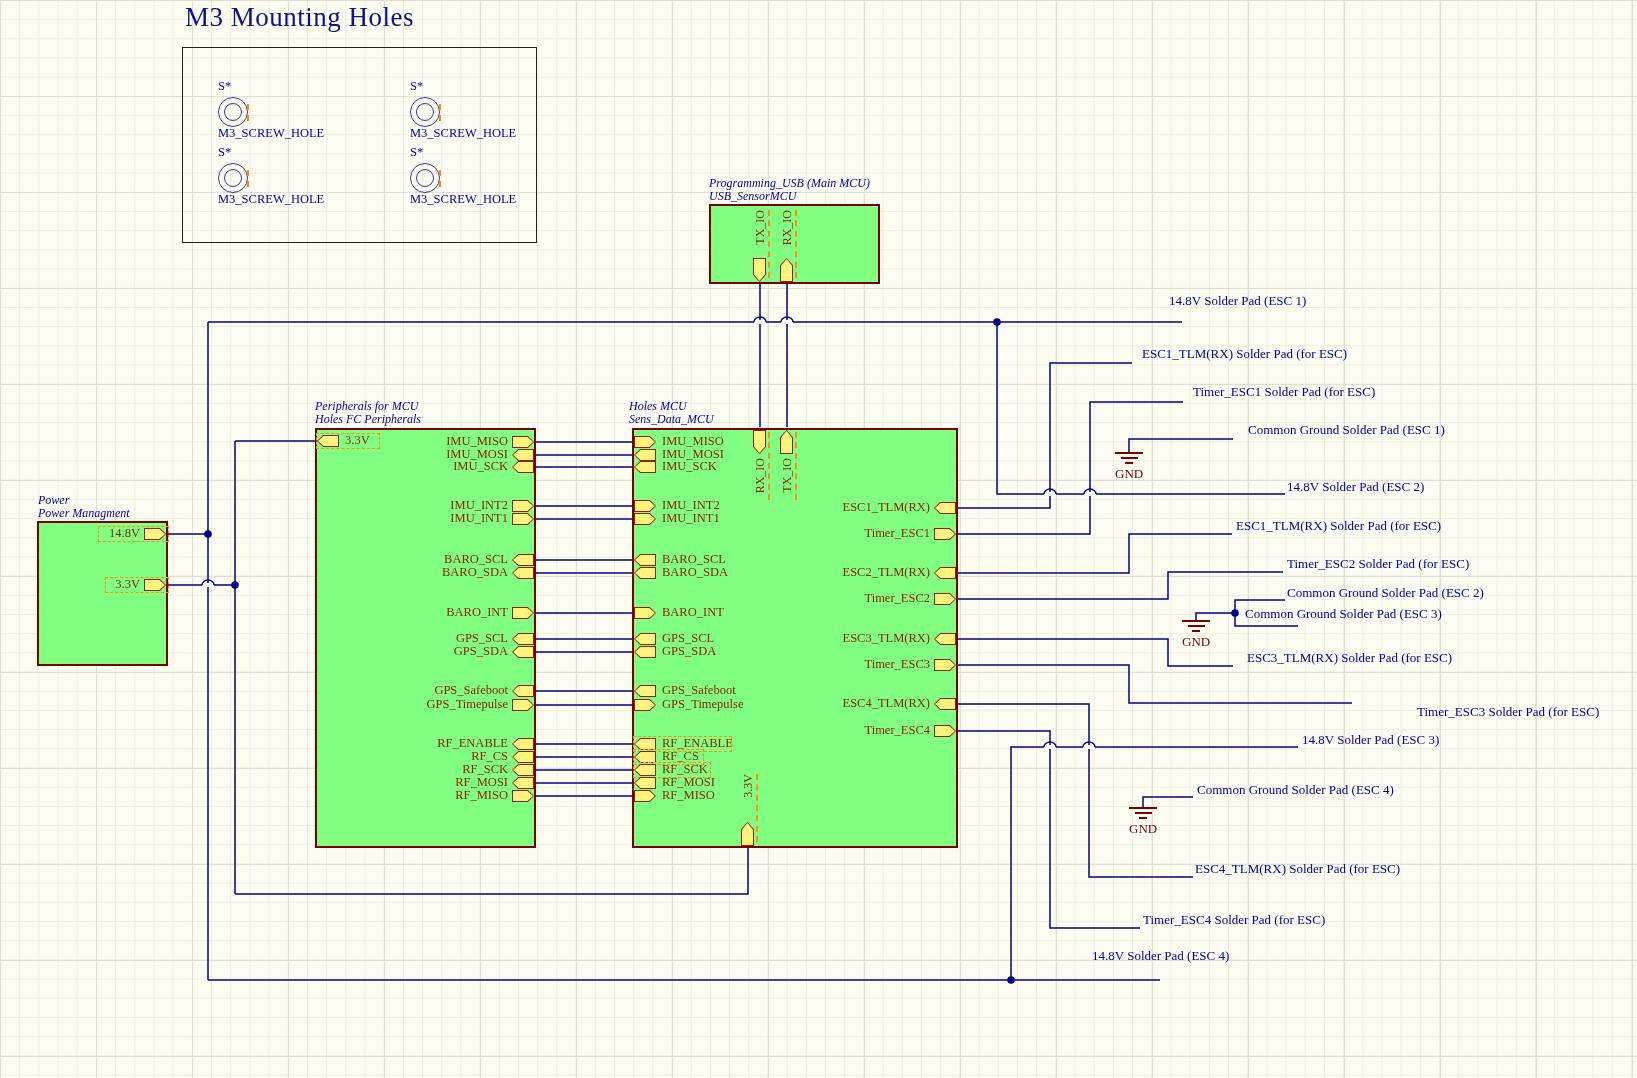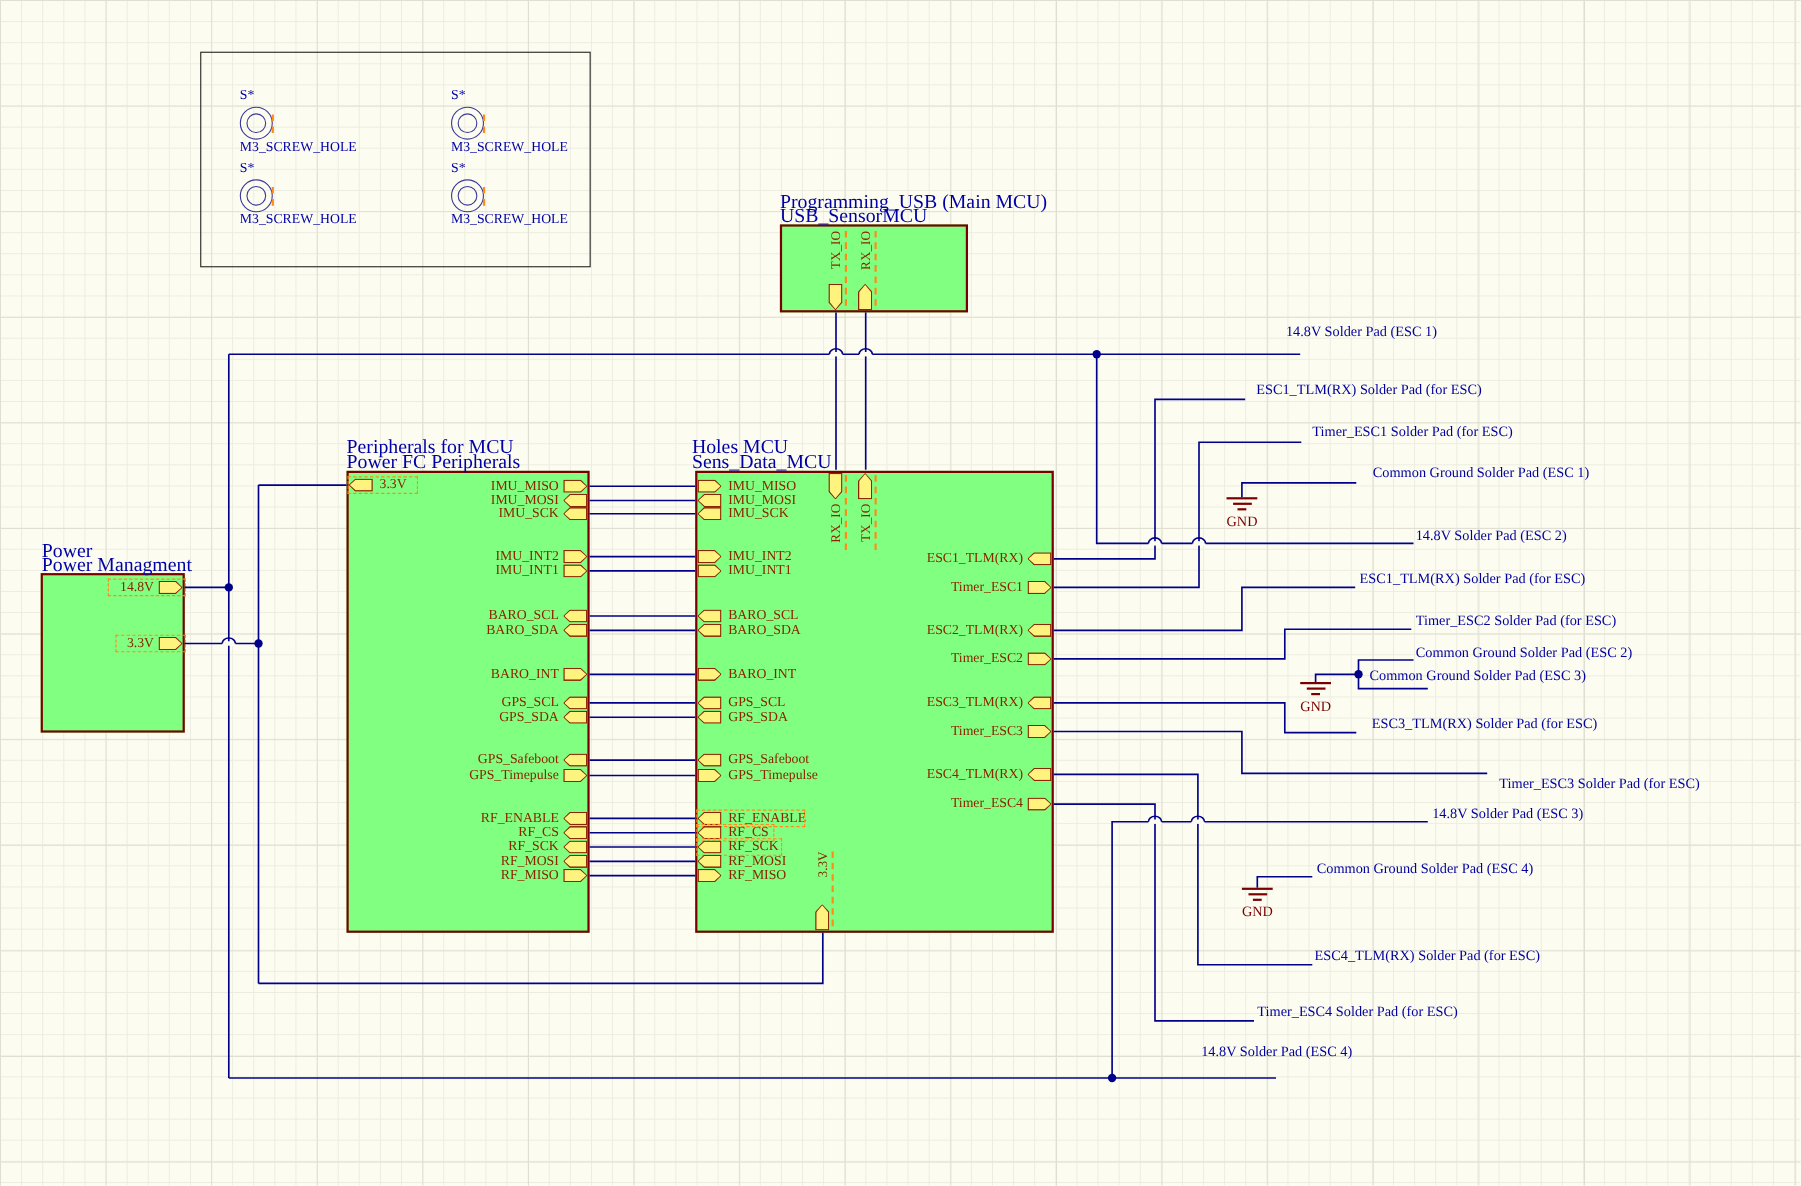--- a/index.html
+++ b/index.html
@@ -41,6 +41,7 @@
 <body>
 
 <div id="canvas">
+  <div id="title" class="abs" style="left:185px;top:2px;">M3 Mounting Holes</div>
   <div id="mounting-box" class="mbox" style="left: 182px; top: 47px; width: 355px; height: 196px;"></div>
   <div id="holes">
       <div class="abs">

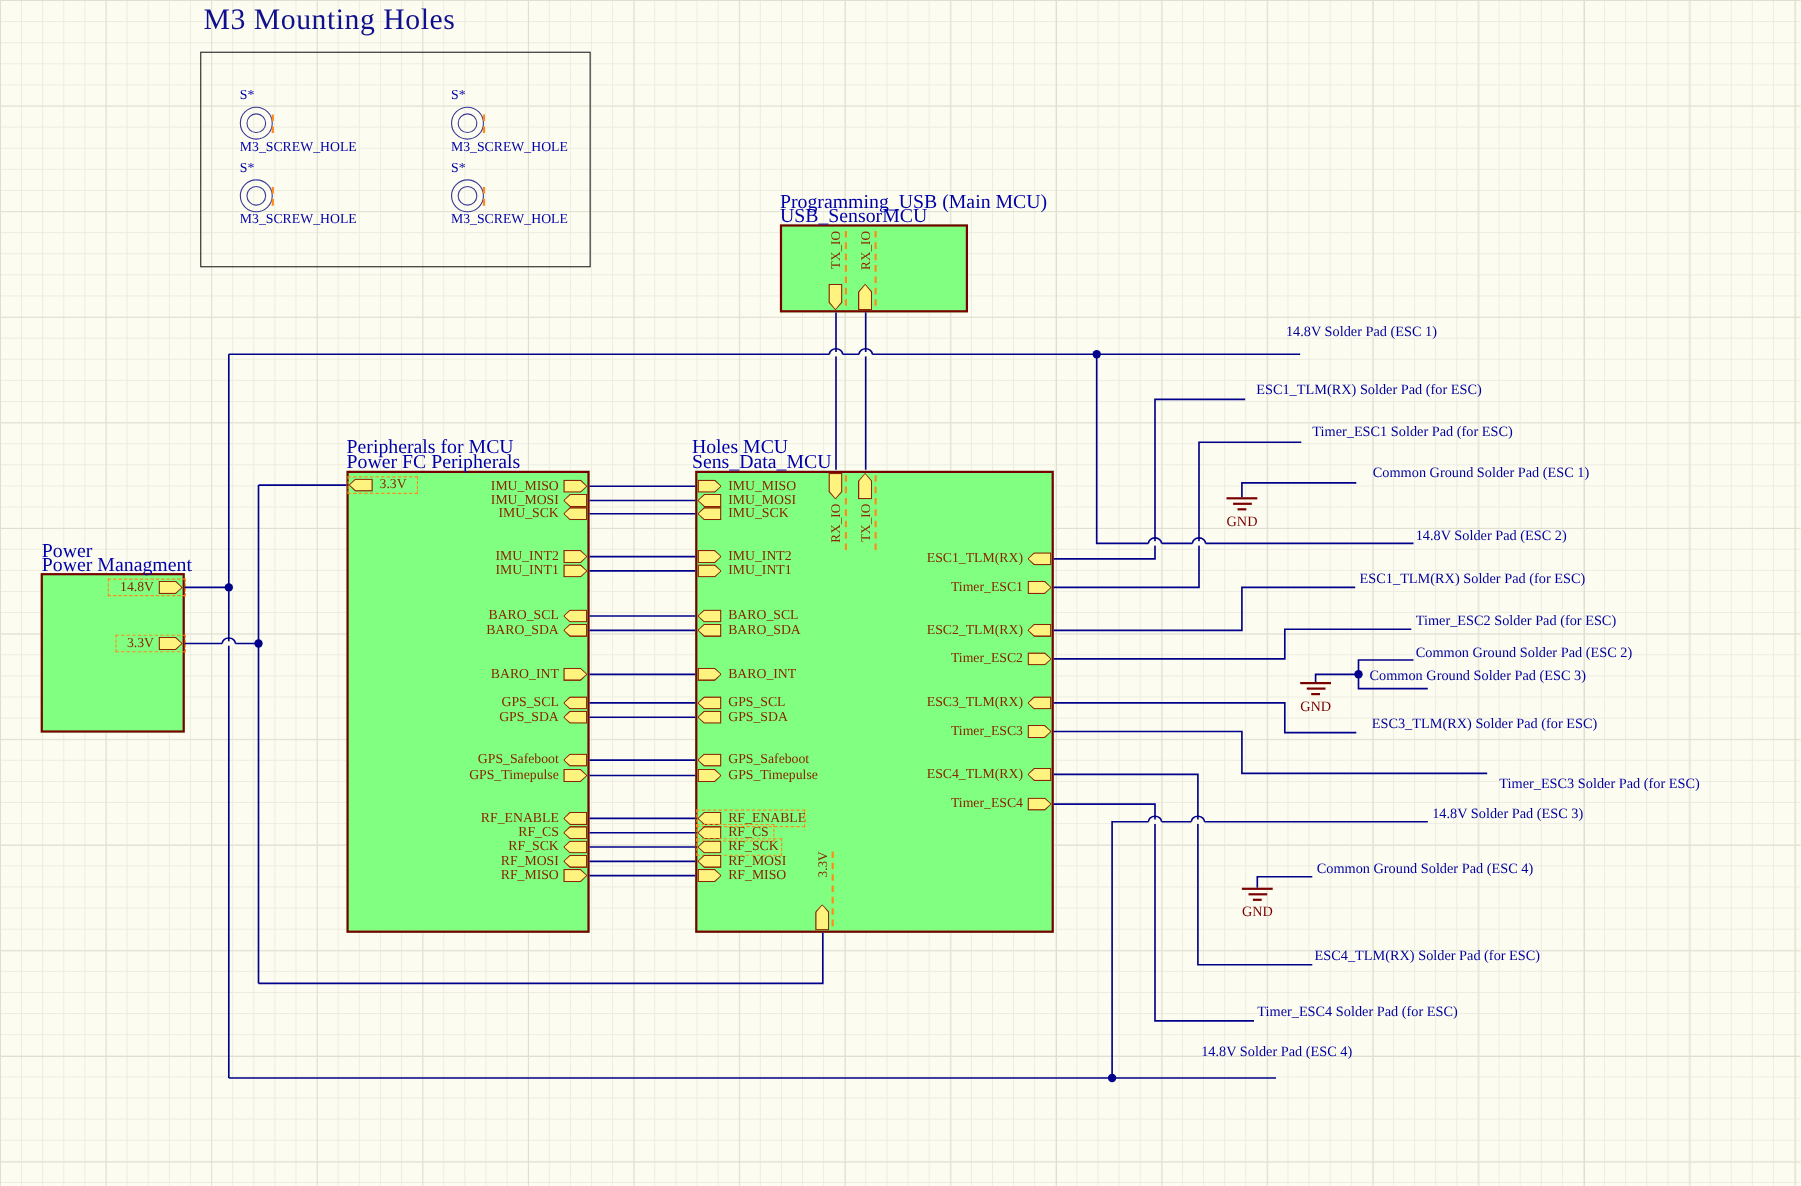--- a/index.html
+++ b/index.html
@@ -17,7 +17,7 @@
   .abs{position:absolute;}
   #title{font-size:27px;color:#10108E;white-space:nowrap;letter-spacing:0.5px;}
   .block{position:absolute;background:#80FF80;border:2px solid #7A0000;box-sizing:border-box;}
-  .blockname{position:absolute;font-size:18px;line-height:13px;color:#0000A8;white-space:pre;}
+  .blockname{position:absolute;font-size:12px;line-height:13px;color:#0000A8;white-space:pre;font-style:italic;}
   .pinlabel{position:absolute;font-size:12.5px;line-height:13px;color:#8B2500;white-space:nowrap;}
   .vlabel{position:absolute;font-size:12px;color:#8B2500;writing-mode:vertical-rl;transform:rotate(180deg);white-space:nowrap;}
   .netlabel{position:absolute;font-size:13px;line-height:14px;color:#0000A0;white-space:nowrap;}

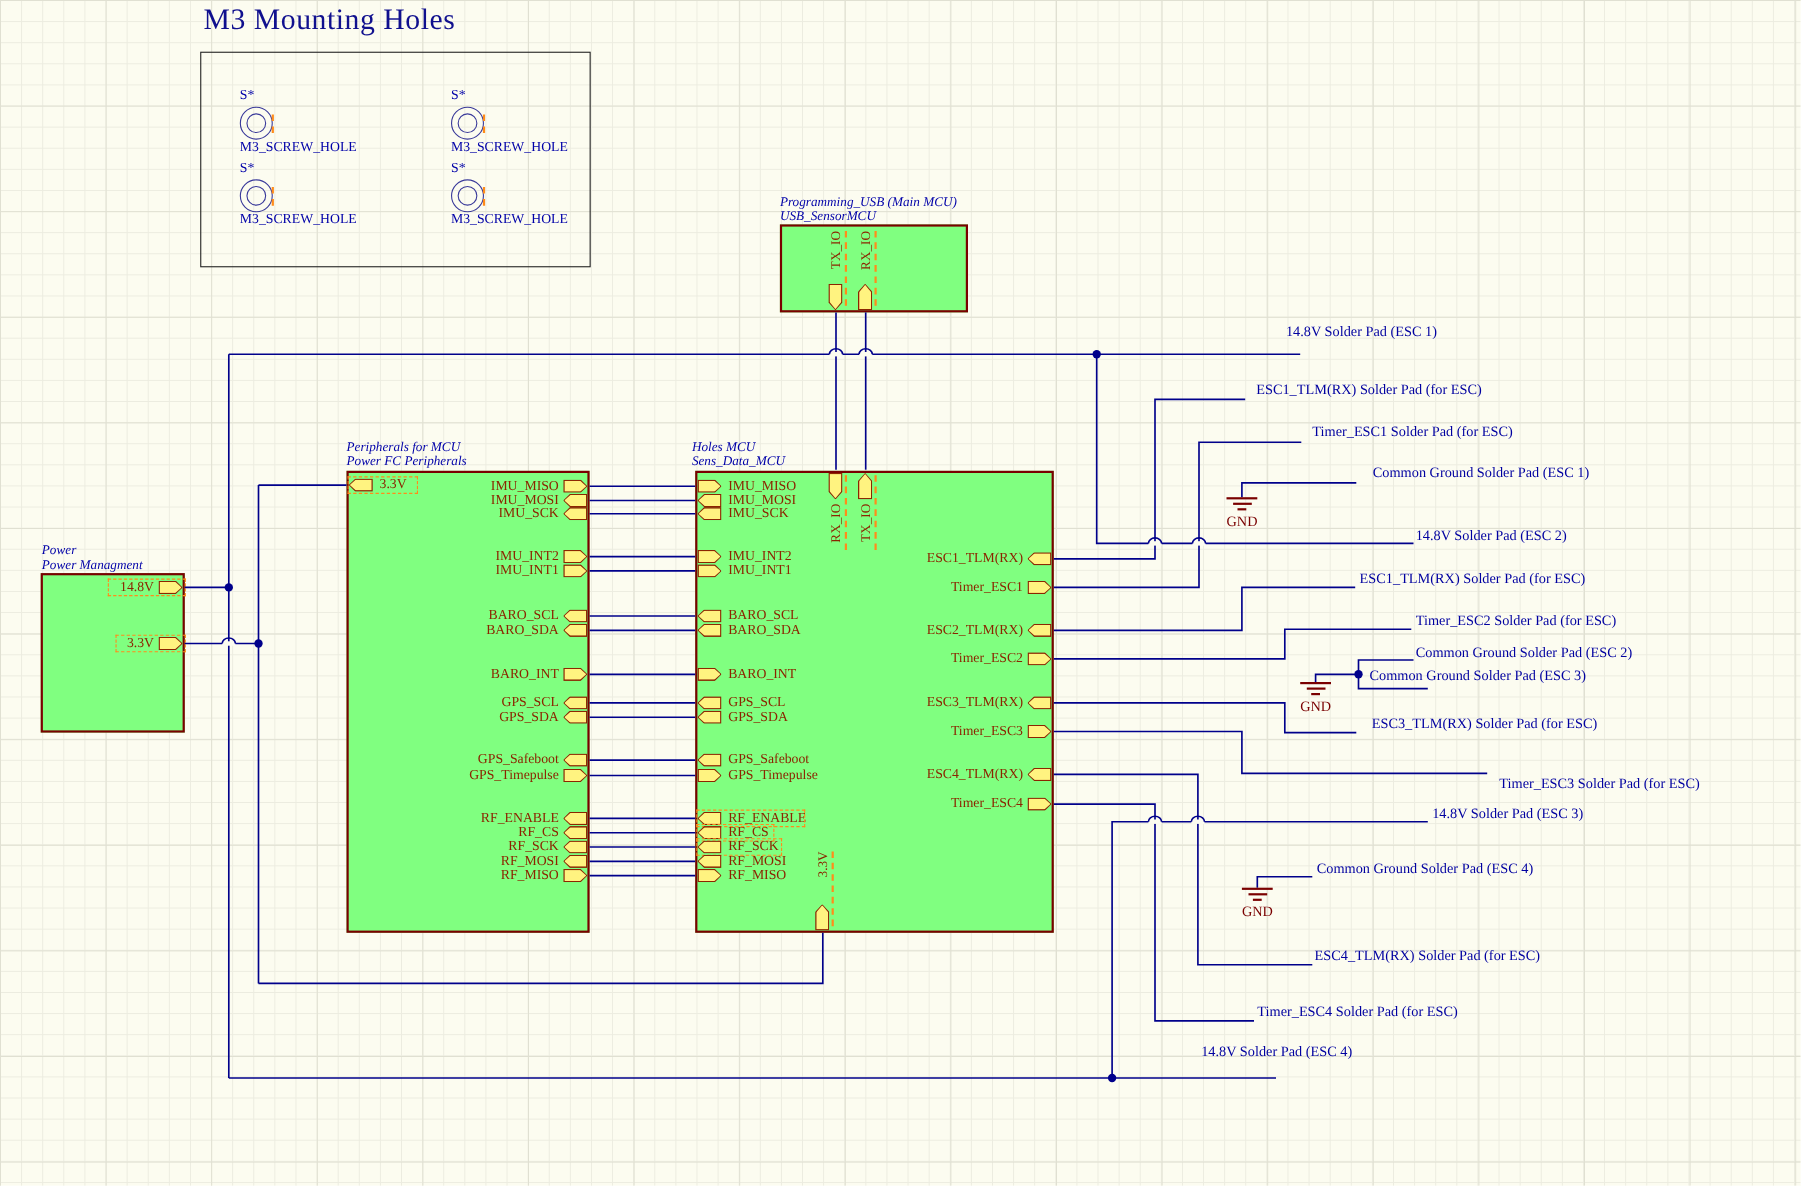--- a/index.html
+++ b/index.html
@@ -89,7 +89,7 @@
       <div class="hlline" style="left: 795px; top: 210px; height: 68px;"></div>
       <div class="block" style="left: 315px; top: 428px; width: 221px; height: 420px;"></div>
       <div class="blockname" style="left: 315px; top: 400px;">Peripherals for MCU
-Power FC Peripherals</div>
+Holes FC Peripherals</div>
       <div class="pin pt-L" style="left: 317px; top: 435px; width: 22px; height: 12px;">
         <div class="fill"></div>
       </div>

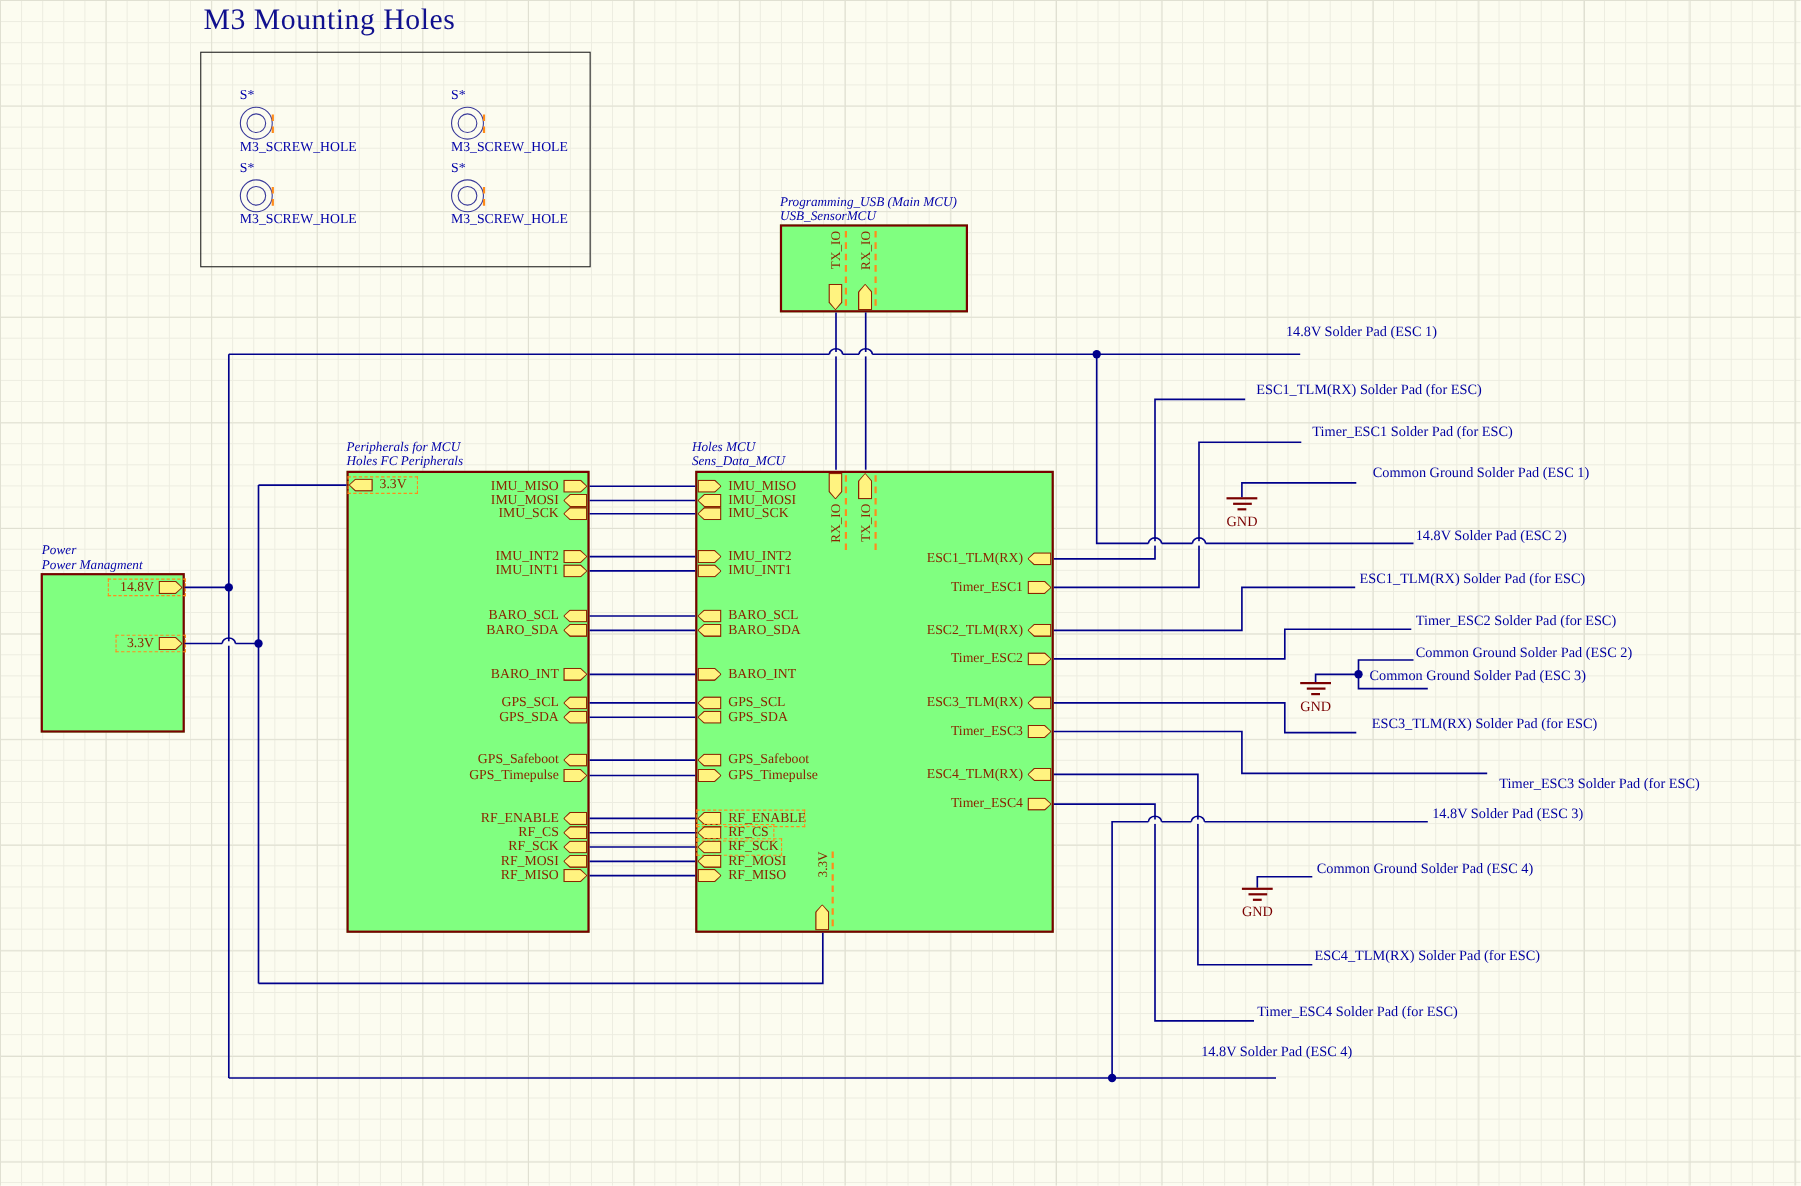--- a/index.html
+++ b/index.html
@@ -392,7 +392,7 @@
       <div class="netlabel" style="left: 1287px; top: 586px;">Common Ground Solder Pad (ESC 2)</div>
       <div class="netlabel" style="left: 1245px; top: 607px;">Common Ground Solder Pad (ESC 3)</div>
       <div class="netlabel" style="left: 1247px; top: 651px;">ESC3_TLM(RX) Solder Pad (for ESC)</div>
-      <div class="netlabel" style="left: 1363px; top: 705px;">Timer_ESC3 Solder Pad (for ESC)</div>
+      <div class="netlabel" style="left: 1417px; top: 705px;">Timer_ESC3 Solder Pad (for ESC)</div>
       <div class="netlabel" style="left: 1302px; top: 733px;">14.8V Solder Pad (ESC 3)</div>
       <div class="netlabel" style="left: 1197px; top: 783px;">Common Ground Solder Pad (ESC 4)</div>
       <div class="netlabel" style="left: 1195px; top: 862px;">ESC4_TLM(RX) Solder Pad (for ESC)</div>

